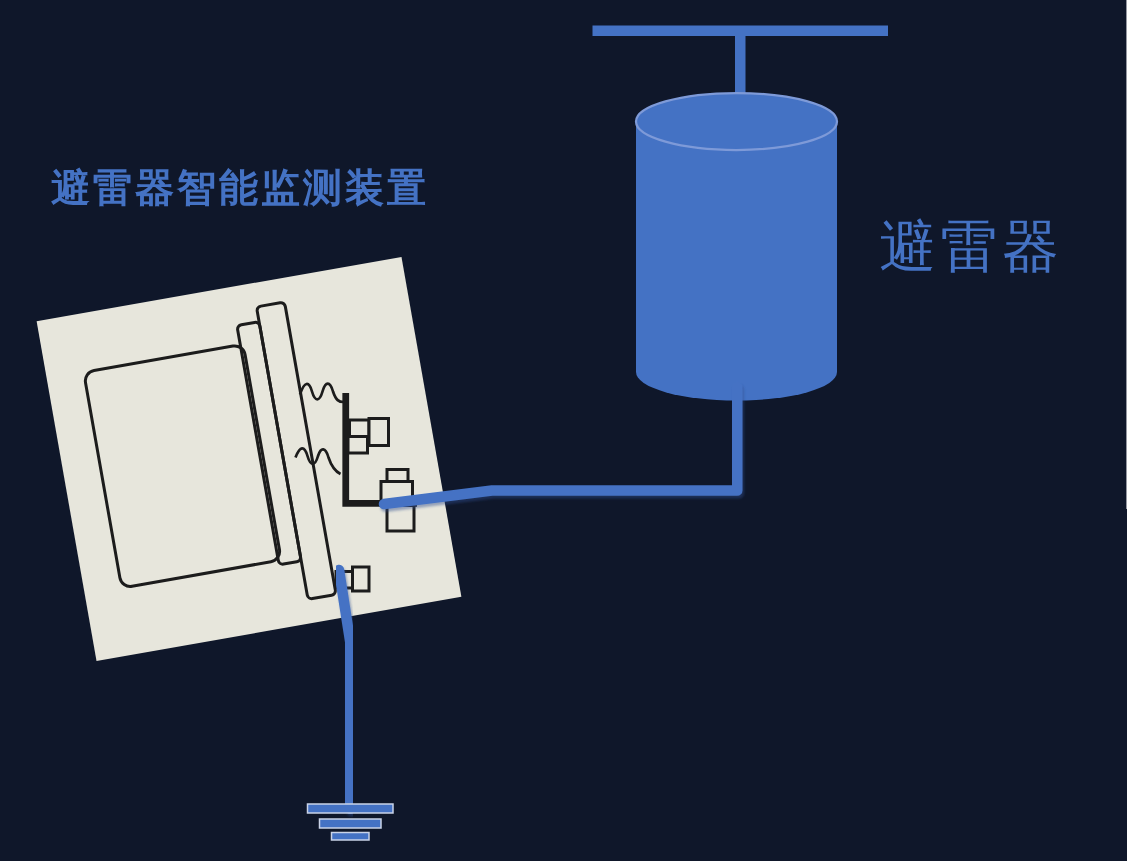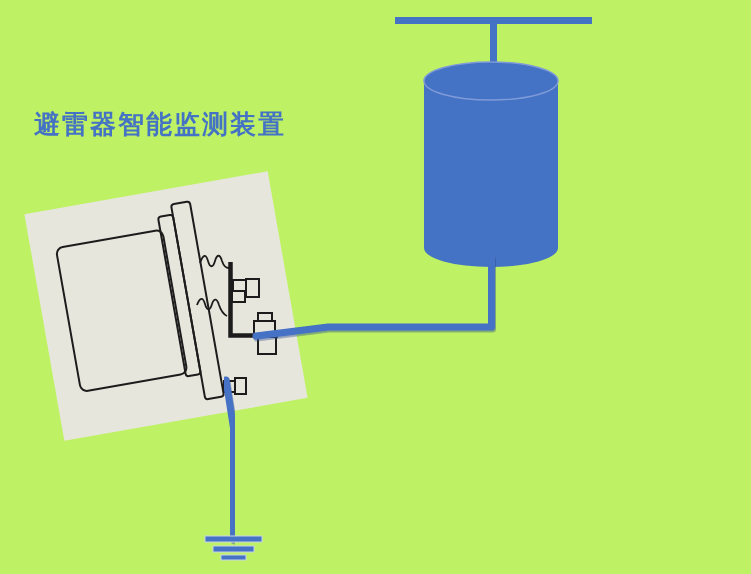--- a/index.html
+++ b/index.html
@@ -12,9 +12,8 @@
     position: relative;
     width: 751px;
     height: 574px;
-    background: #bef264;
+    background: #0f172a;
     overflow: hidden;
-    font-family: Liberation Serif, serif;
   }
   #diagram-svg {
     position: absolute;

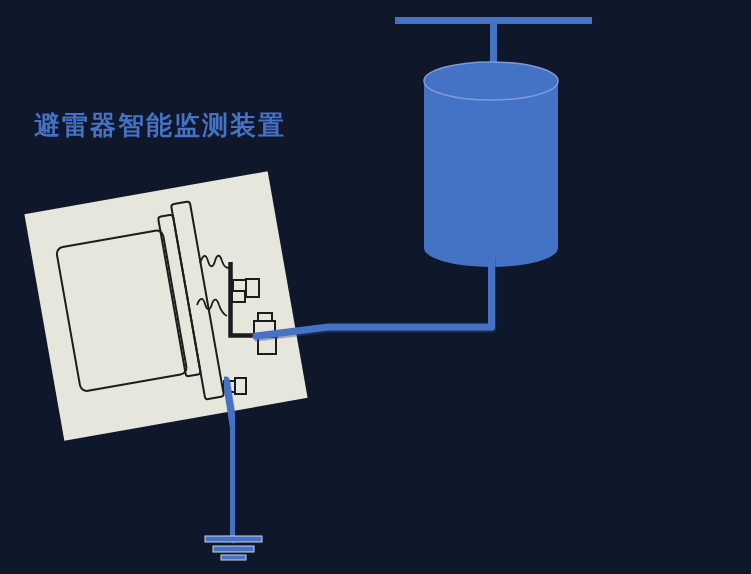--- a/index.html
+++ b/index.html
@@ -113,6 +113,7 @@
 
   <div id="monitor-label" class="label">避雷器智能监测装置</div>
 
+  <div id="arrester-label" class="label">避雷器</div>
 
 </div>
 

